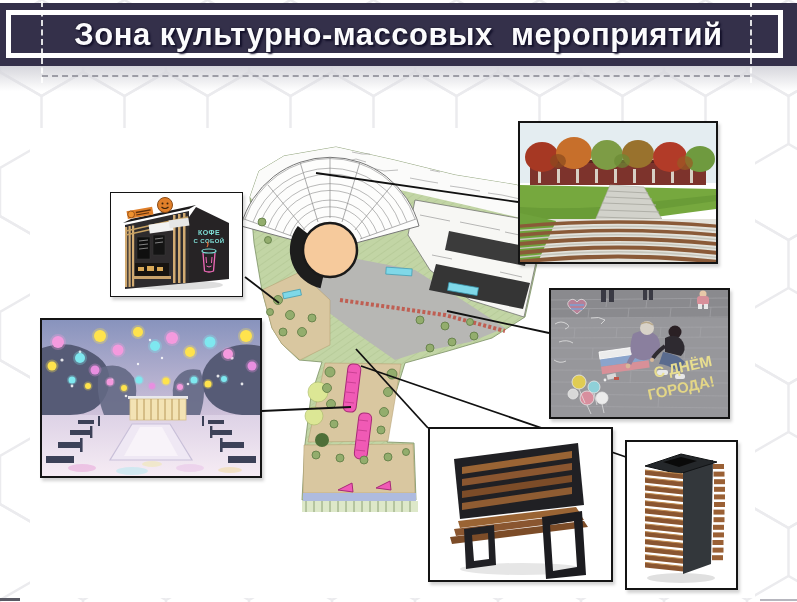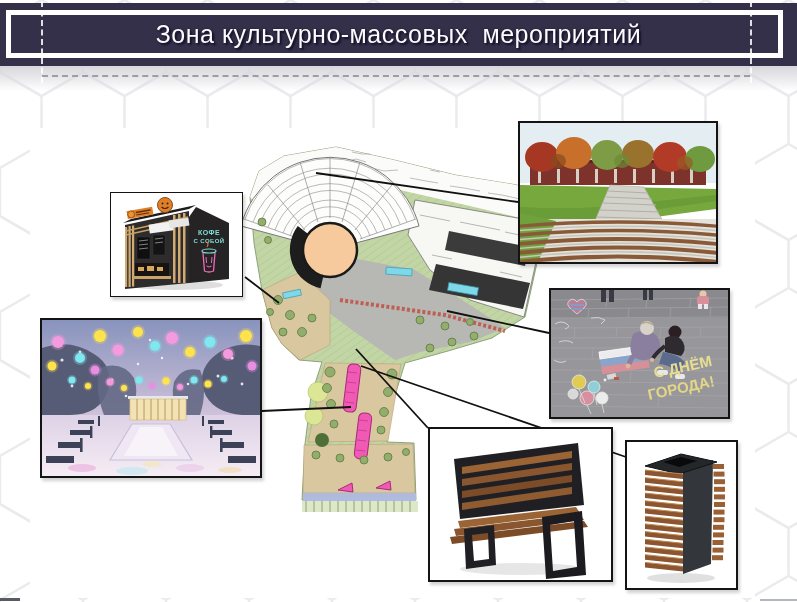--- a/index.html
+++ b/index.html
@@ -14,7 +14,7 @@
     border:5px solid #ffffff;box-sizing:border-box;}
   .banner-title{position:absolute;left:0;top:0;width:100%;height:100%;
     display:flex;align-items:center;justify-content:center;
-    color:#fbfbfd;font-size:25px;font-weight:normal;letter-spacing:.5px;white-space:pre;
+    color:#fbfbfd;font-size:31px;font-weight:bold;letter-spacing:.5px;white-space:pre;
     text-shadow:2px 2px 2px #14112b, 0 0 2px rgba(0,0,0,.6);}
   .guide-v{position:absolute;top:1px;height:82px;width:0;border-left:2px dashed rgba(255,255,255,.85);}
   .guide-h{position:absolute;left:42px;top:75px;width:708px;height:0;border-top:2px dashed #9d9da6;}

